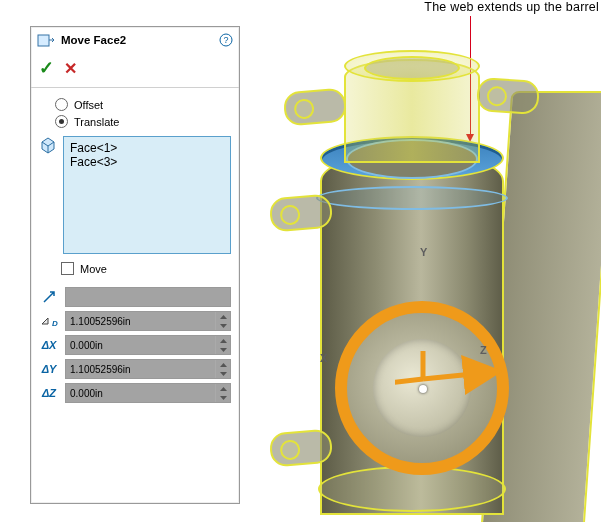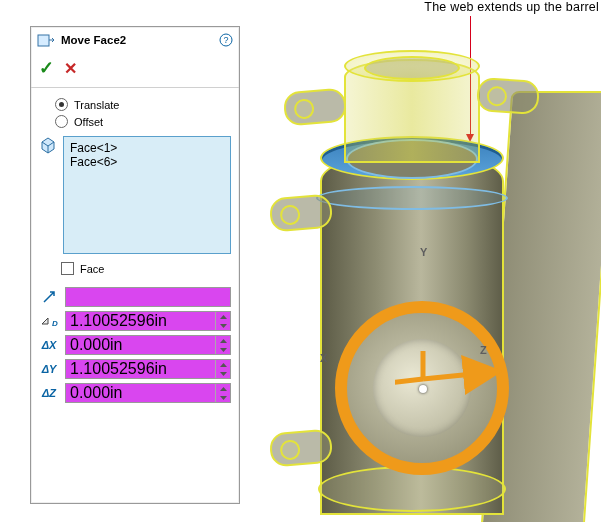--- a/index.html
+++ b/index.html
@@ -90,12 +90,12 @@
     <div class="divider"></div>
     <div class="opts">
       <div class="radio-row">
+        <span class="radio"></span>
+        <span>Offset</span>
+      </div>
+      <div class="radio-row">
         <span class="radio selected"></span>
         <span>Translate</span>
-      </div>
-      <div class="radio-row">
-        <span class="radio"></span>
-        <span>Offset</span>
       </div>
     </div>
     <div class="facebox-row">

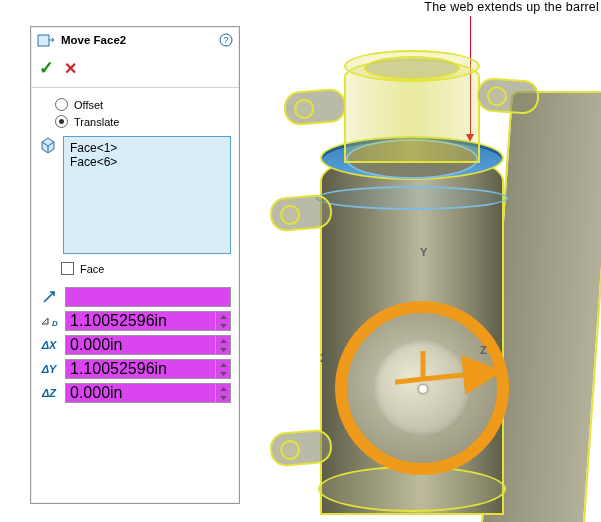--- a/index.html
+++ b/index.html
@@ -105,6 +105,7 @@
       </svg>
       <div class="facebox">
         <div>Face&lt;1&gt;</div>
+        <div>Face&lt;3&gt;</div>
         <div>Face&lt;6&gt;</div>
       </div>
     </div>

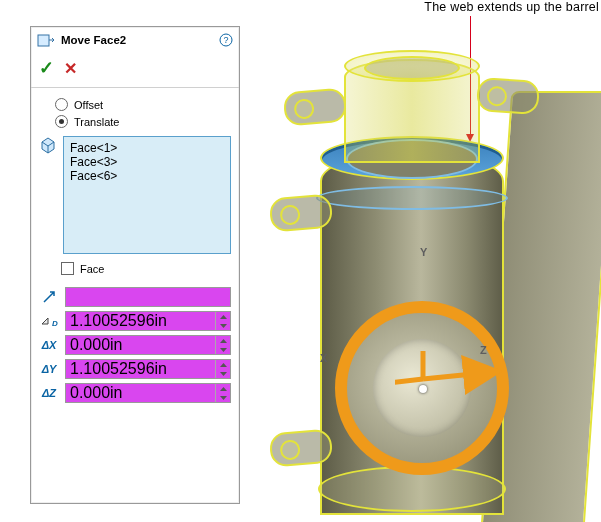--- a/index.html
+++ b/index.html
@@ -106,7 +106,6 @@
       <div class="facebox">
         <div>Face&lt;1&gt;</div>
         <div>Face&lt;3&gt;</div>
-        <div>Face&lt;6&gt;</div>
       </div>
     </div>
     <div class="copyrow">

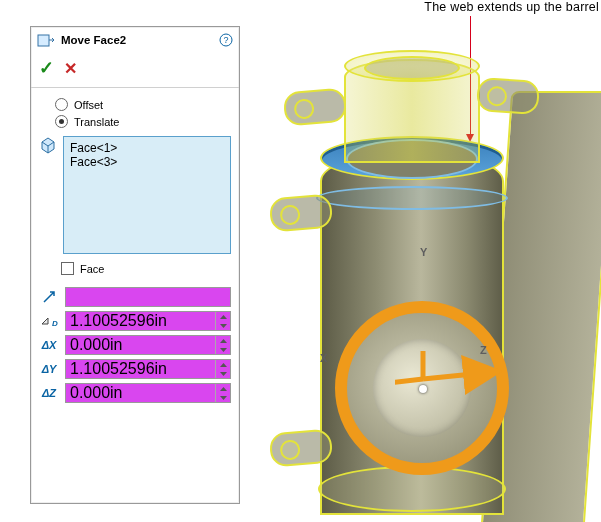--- a/index.html
+++ b/index.html
@@ -110,7 +110,7 @@
     </div>
     <div class="copyrow">
       <span class="cb"></span>
-      <span>Face</span>
+      <span>Move</span>
     </div>
     <div class="params">
       <div class="param-row">

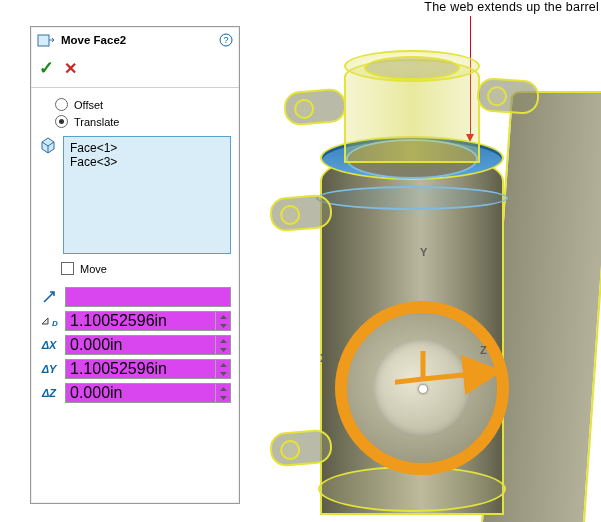--- a/index.html
+++ b/index.html
@@ -31,7 +31,7 @@
   .params { padding:6px 8px; }
   .param-row { display:flex; align-items:center; gap:6px; margin-bottom:4px; }
   .param-ico { width:20px; height:18px; display:flex; align-items:center; justify-content:center; color:#0a64a4; font-size:11px; font-weight:bold; font-style:italic; }
-  .param-field { flex:1; height:18px; border:1px solid #999; position:relative; display:flex; align-items:center; padding:0 18px 0 4px; font-size:16px; background:#d946ef; }
+  .param-field { flex:1; height:18px; border:1px solid #999; position:relative; display:flex; align-items:center; padding:0 18px 0 4px; font-size:10px; background:#a3a3a3; }
   .spin { position:absolute; right:0; top:0; width:15px; height:18px; display:flex; flex-direction:column; }
   .spin-btn { flex:1; border-left:1px solid #aaa; display:flex; align-items:center; justify-content:center; }
   .spin-btn svg { width:7px; height:4px; }

